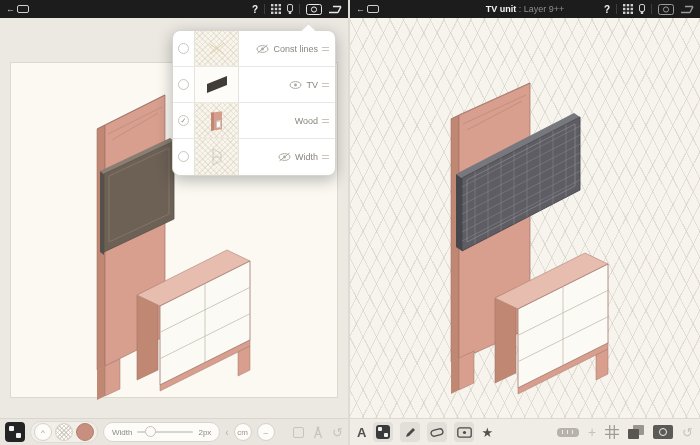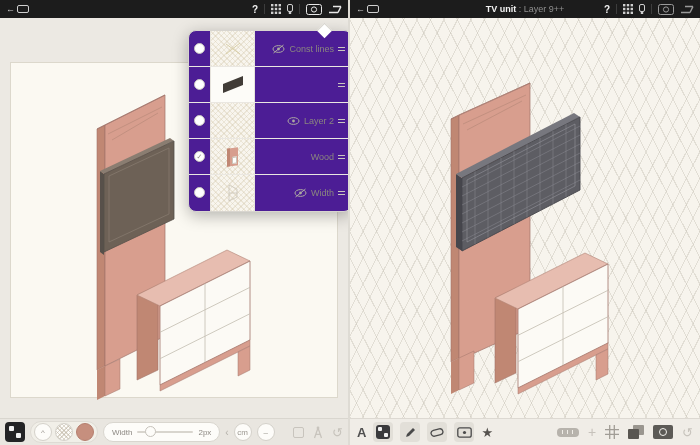--- a/index.html
+++ b/index.html
@@ -33,7 +33,7 @@
       repeating-linear-gradient(117deg, rgba(200,195,183,.45) 0 1px, transparent 1px 12px);}
 
   
-  .popup{position:absolute;left:188px;top:30px;width:164px;background:#4c1d95;border:1px solid #d8d5cf;border-radius:8px;
+  .popup{position:absolute;left:172px;top:30px;width:164px;background:#ffffff;border:1px solid #d8d5cf;border-radius:8px;
     box-shadow:0 4px 16px rgba(0,0,0,.28);z-index:8;}
   .popup:before{content:"";position:absolute;top:-6px;left:130px;width:10px;height:10px;background:#fff;
     transform:rotate(45deg);border-left:1px solid #d8d5cf;border-top:1px solid #d8d5cf;}

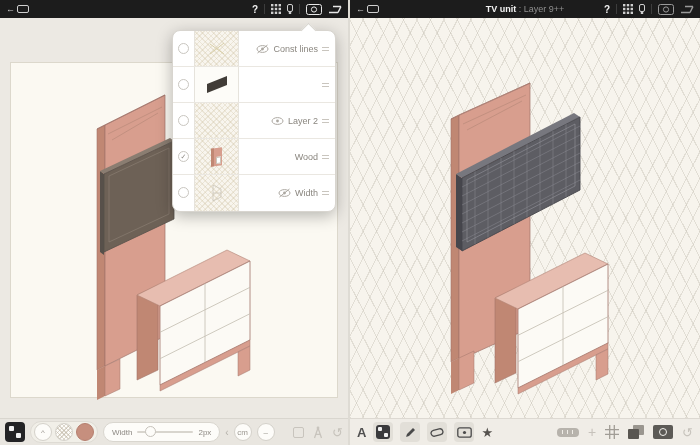--- a/index.html
+++ b/index.html
@@ -188,6 +188,13 @@
           <span class="thumb plain">
               <span class="tv-mini"></span>
             </span>
+          <span class="plabel-area">
+            <svg width="13" height="10" viewBox="0 0 13 10">
+                <ellipse cx="6.5" cy="5" rx="5.5" ry="3.4" fill="none" stroke="#aca8a1"></ellipse>
+                <circle cx="6.5" cy="5" r="1.4" fill="#aca8a1"></circle>
+              </svg>
+            <span class="plabel">TV</span>
+          </span>
           <span class="handle"></span>
         </div>
         <div class="prow">

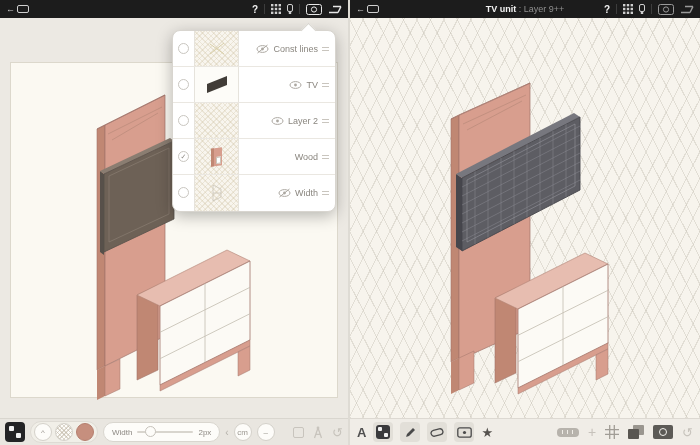--- a/index.html
+++ b/index.html
@@ -198,18 +198,6 @@
           <span class="handle"></span>
         </div>
         <div class="prow">
-          <span class="radio"></span>
-          <span class="thumb"></span>
-          <span class="plabel-area">
-            <svg width="13" height="10" viewBox="0 0 13 10">
-                <ellipse cx="6.5" cy="5" rx="5.5" ry="3.4" fill="none" stroke="#aca8a1"></ellipse>
-                <circle cx="6.5" cy="5" r="1.4" fill="#aca8a1"></circle>
-              </svg>
-            <span class="plabel">Layer 2</span>
-          </span>
-          <span class="handle"></span>
-        </div>
-        <div class="prow">
           <span class="radio">✓</span>
           <span class="thumb">
               <span class="wood-mini">

